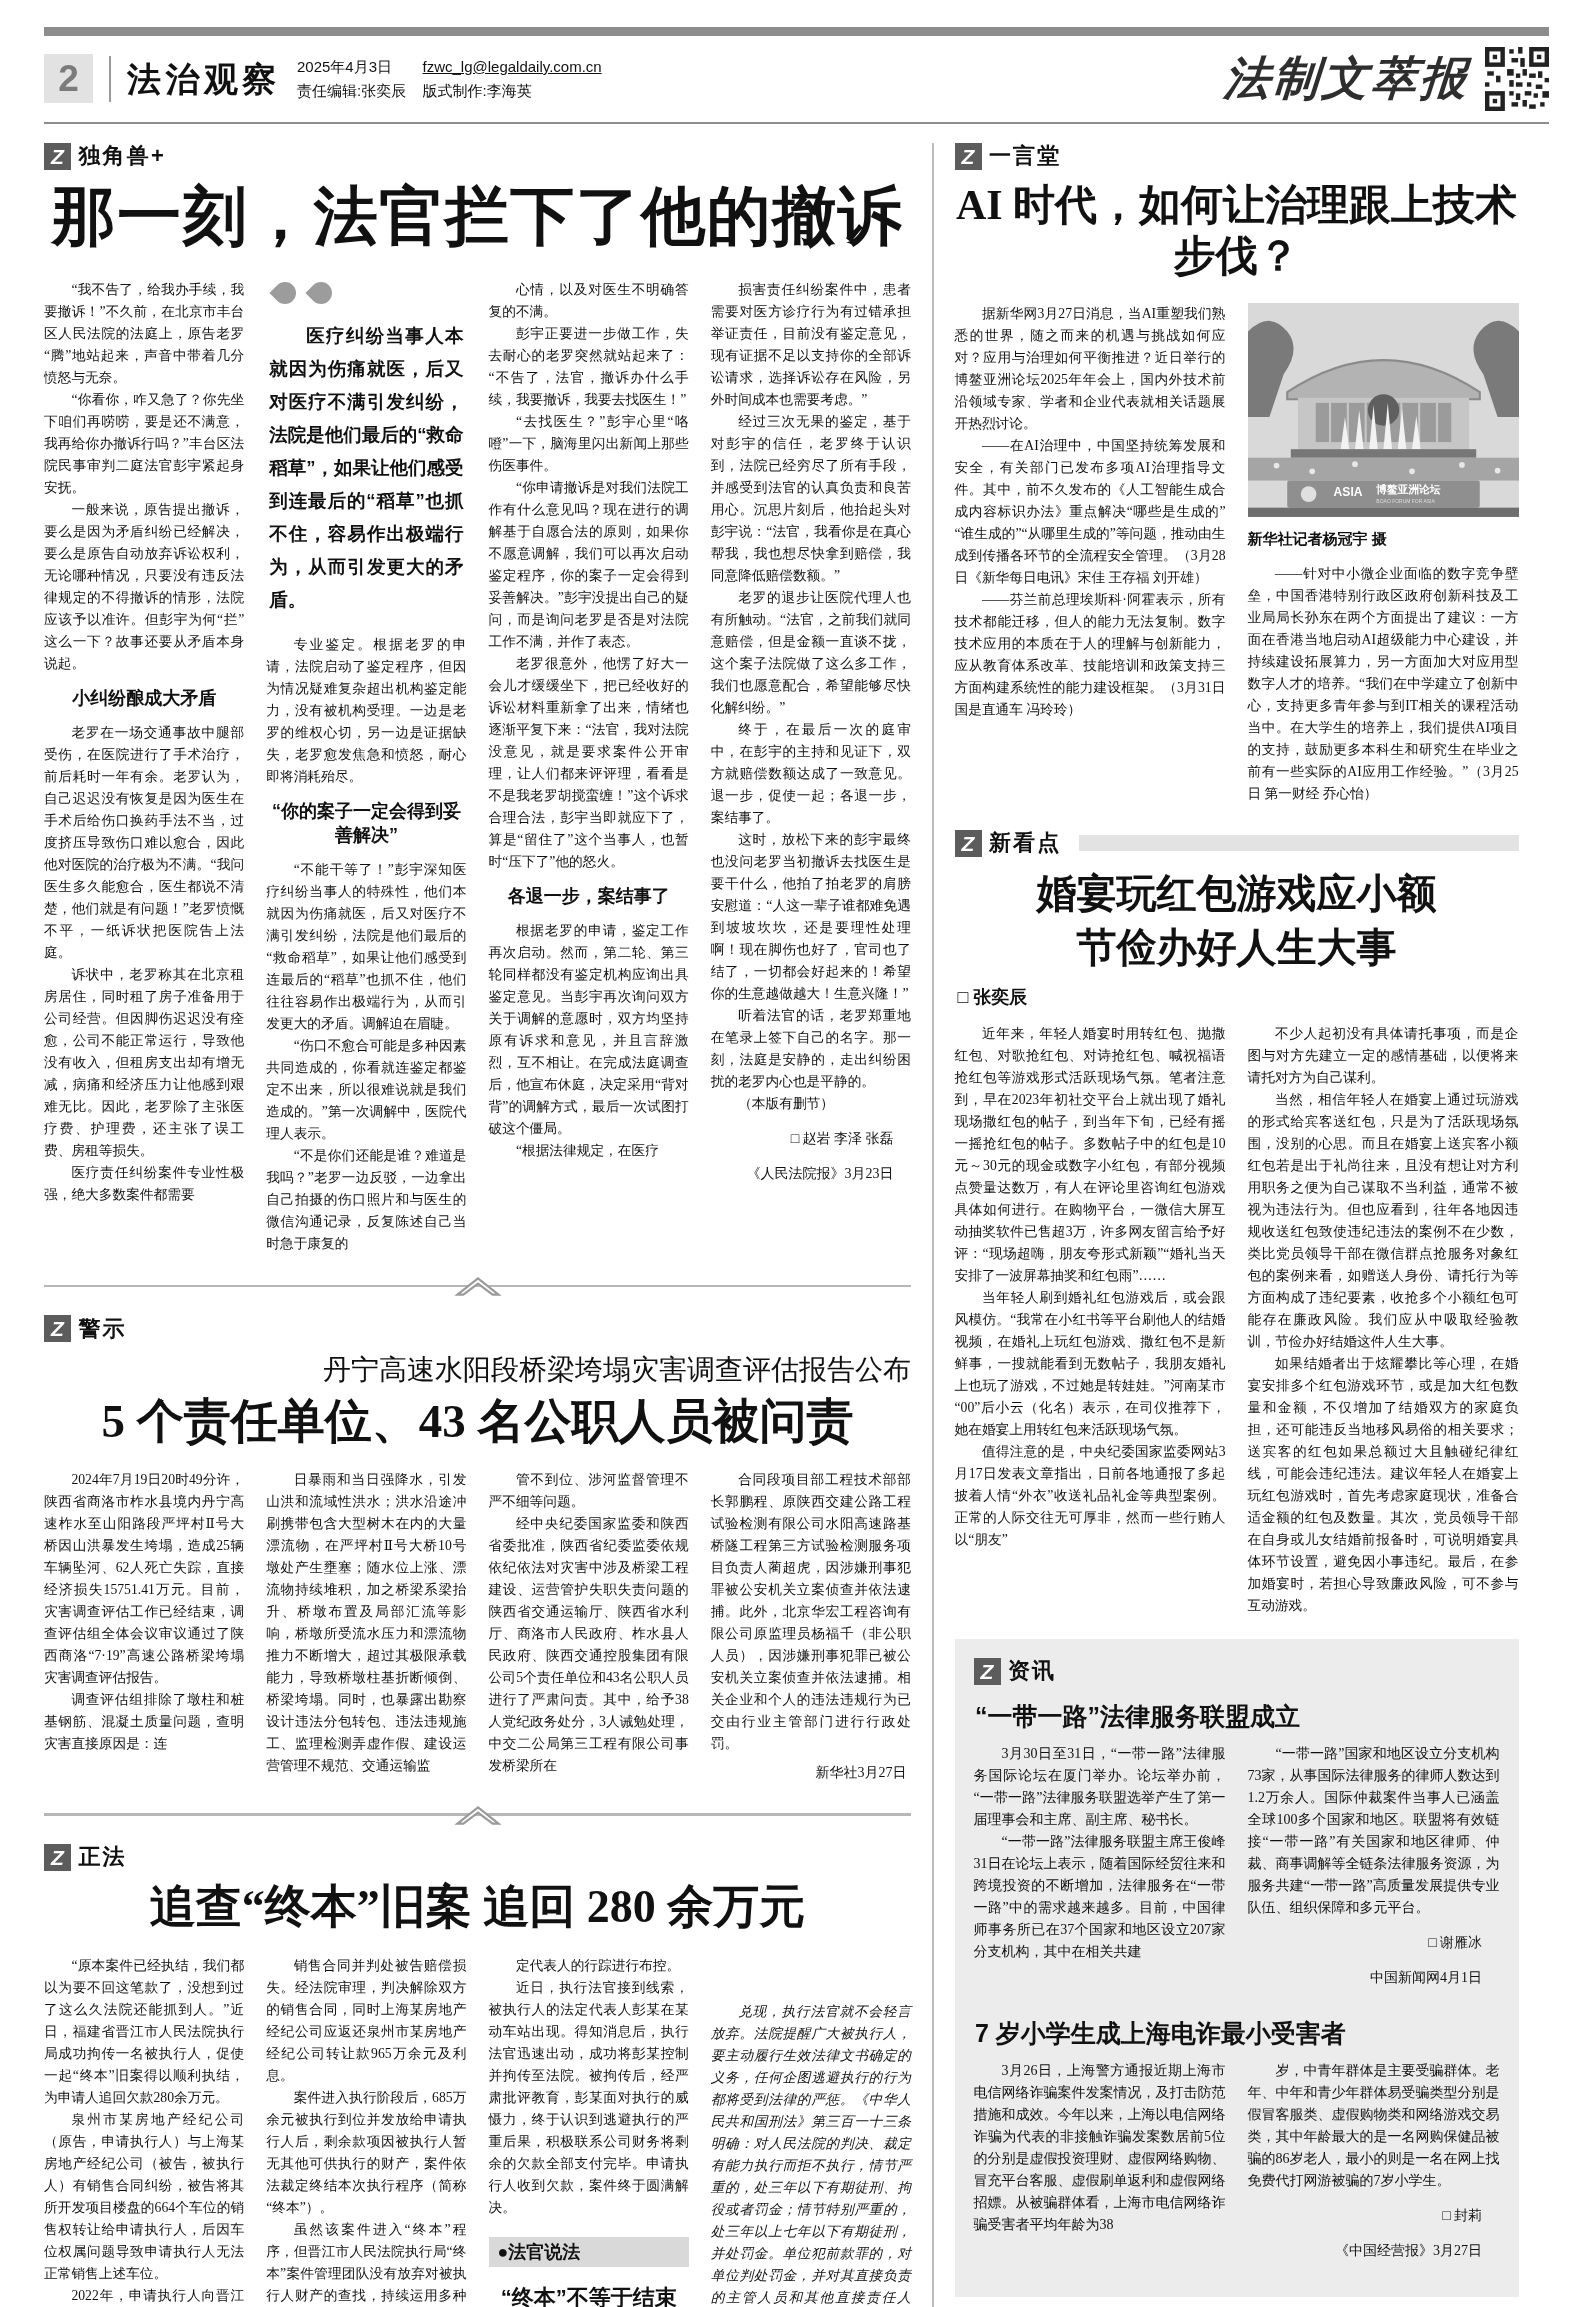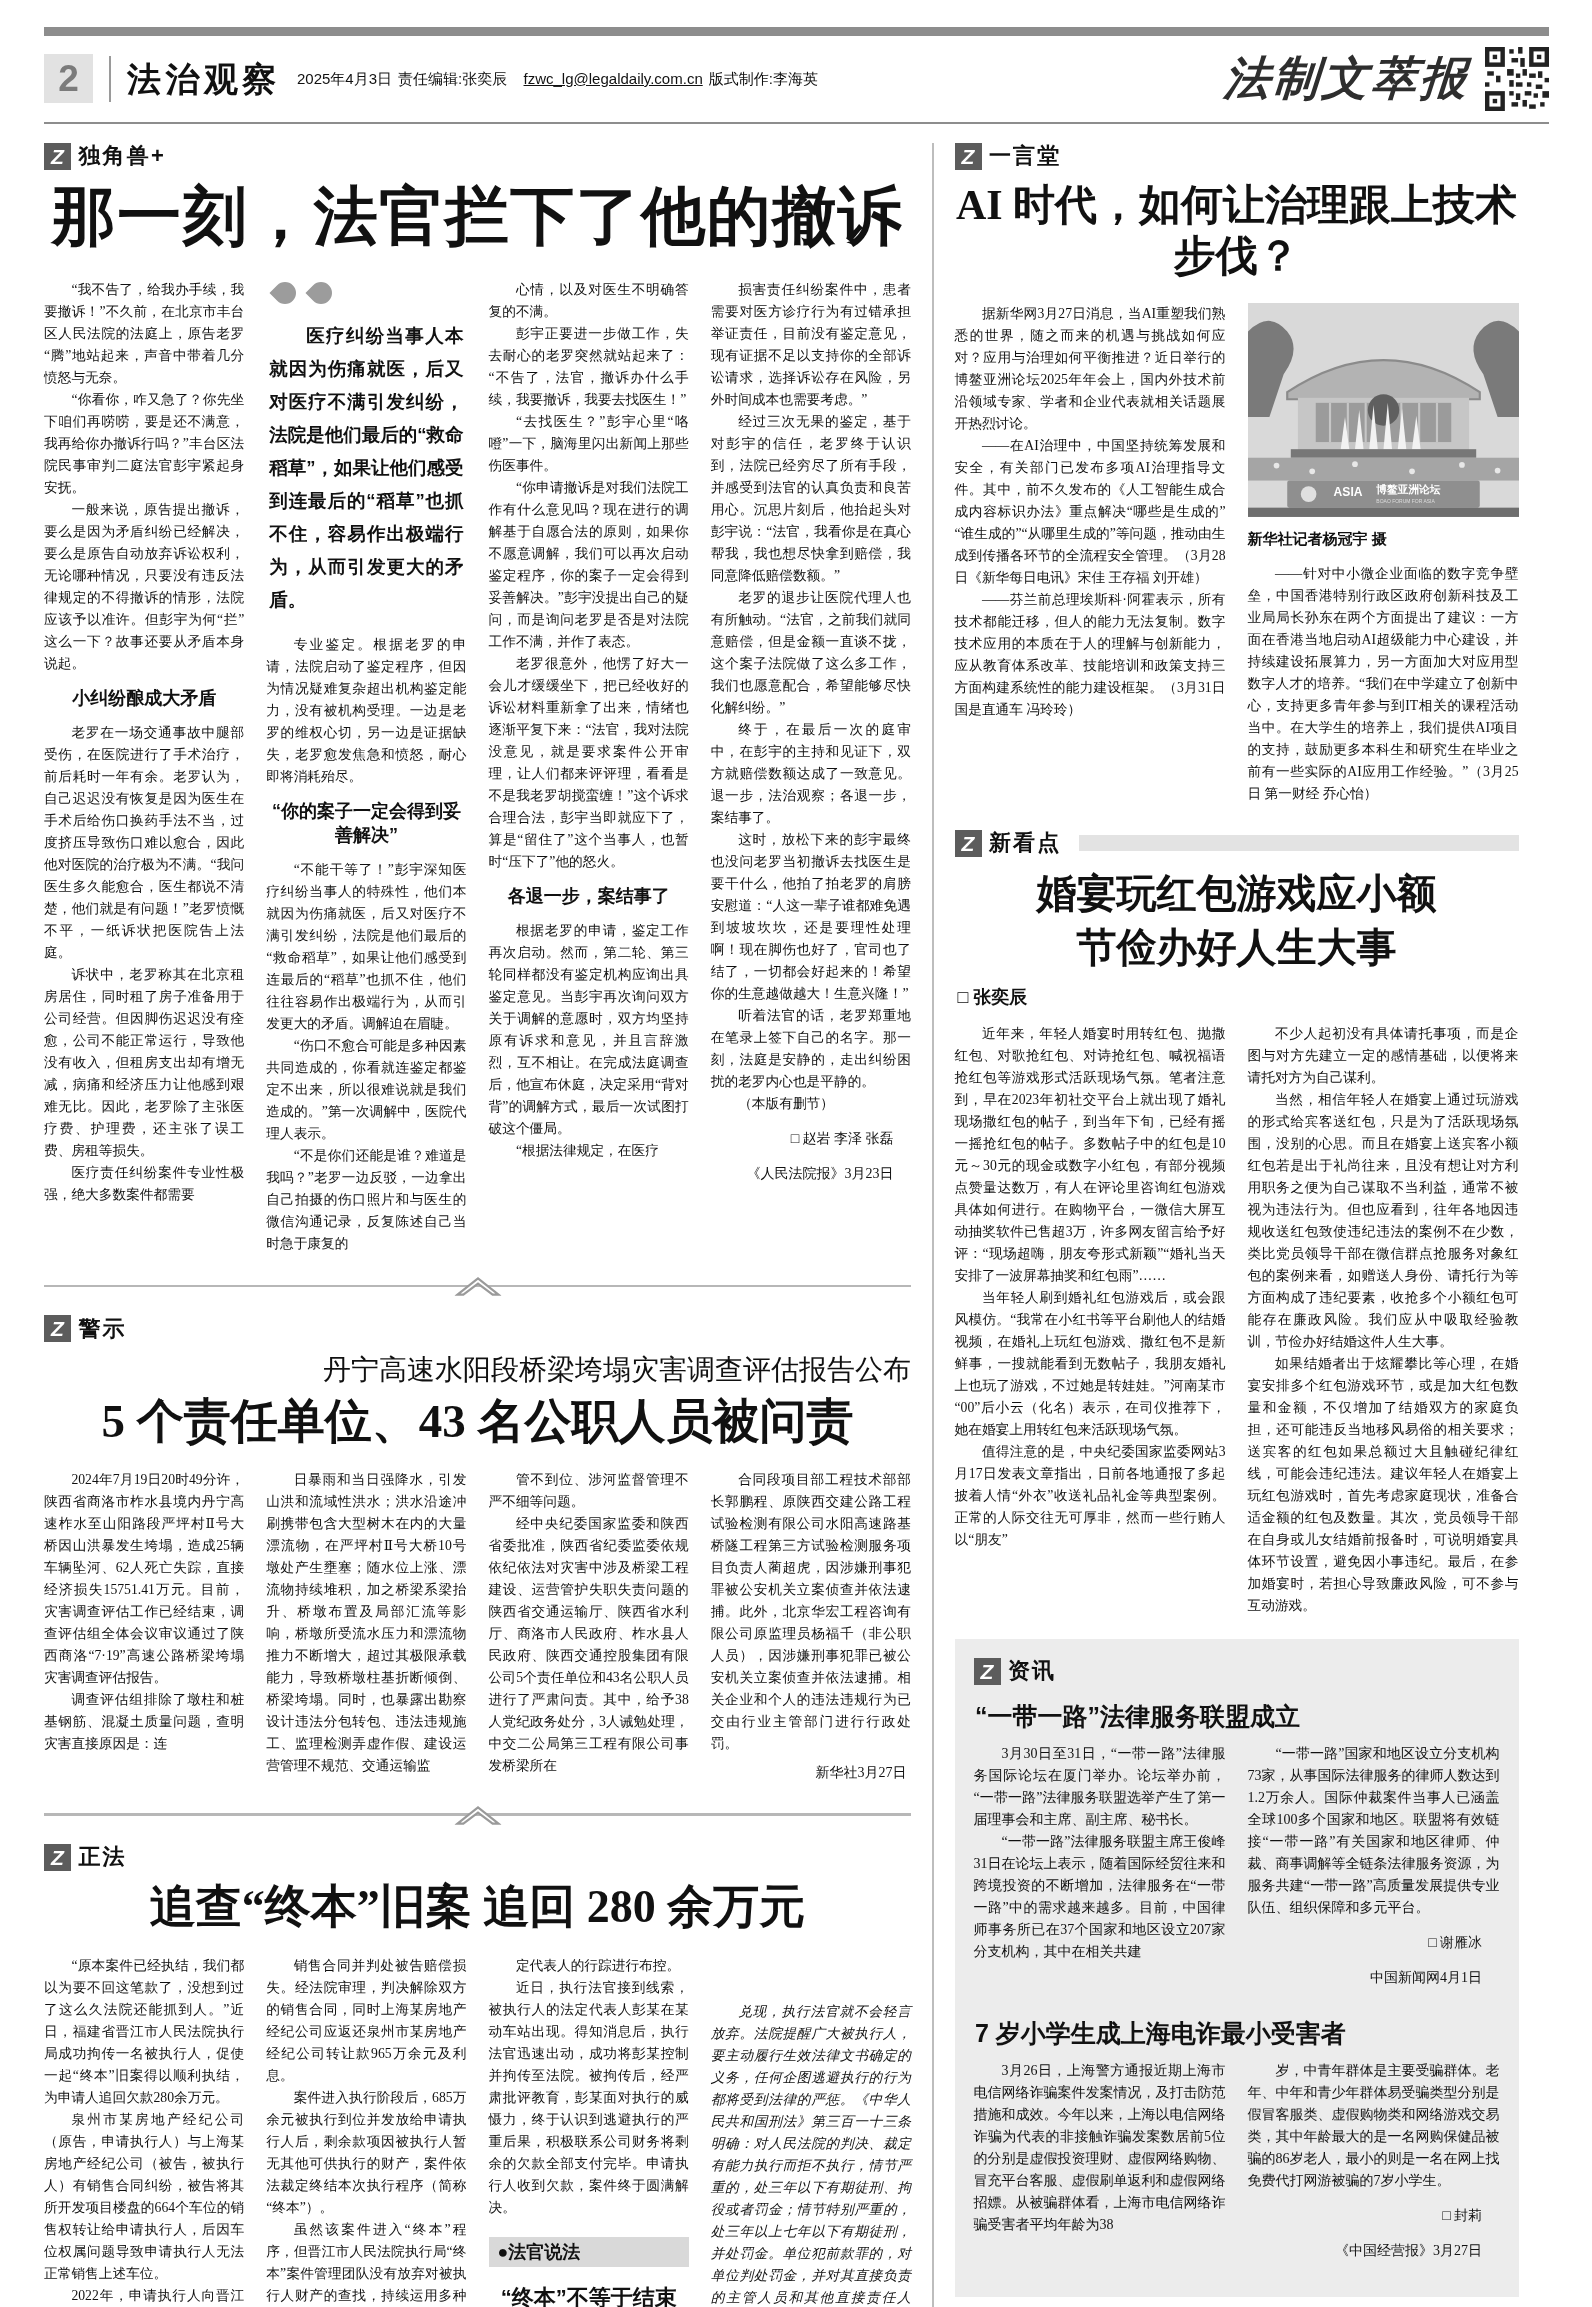--- a/index.html
+++ b/index.html
@@ -11,7 +11,7 @@
   .pagenum{width:49px;height:49px;background:#e2e2e2;color:#7b7b7b;font:bold 37px/49px "Liberation Sans","DejaVu Sans",sans-serif;text-align:center;}
   .hdr-vline{width:1.5px;height:46px;background:#9a9a9a;}
   .secname{font:900 34px/1 "Liberation Sans","DejaVu Sans",sans-serif;letter-spacing:4.4px;}
-  .meta{display:flex;flex-direction:row;gap:6px;font:15px/1.2 "Liberation Sans","DejaVu Sans",sans-serif;}
+  .meta{display:flex;flex-direction:column;gap:6px;font:15px/1.2 "Liberation Sans","DejaVu Sans",sans-serif;}
   .meta .email{text-decoration:underline;color:#111;}
   .hdr-spacer{flex:1;}
   .masthead{font:900 46px/1 "Liberation Serif","DejaVu Serif",serif;font-style:italic;color:#2e2e2e;letter-spacing:3px;transform:skewX(-4deg);}

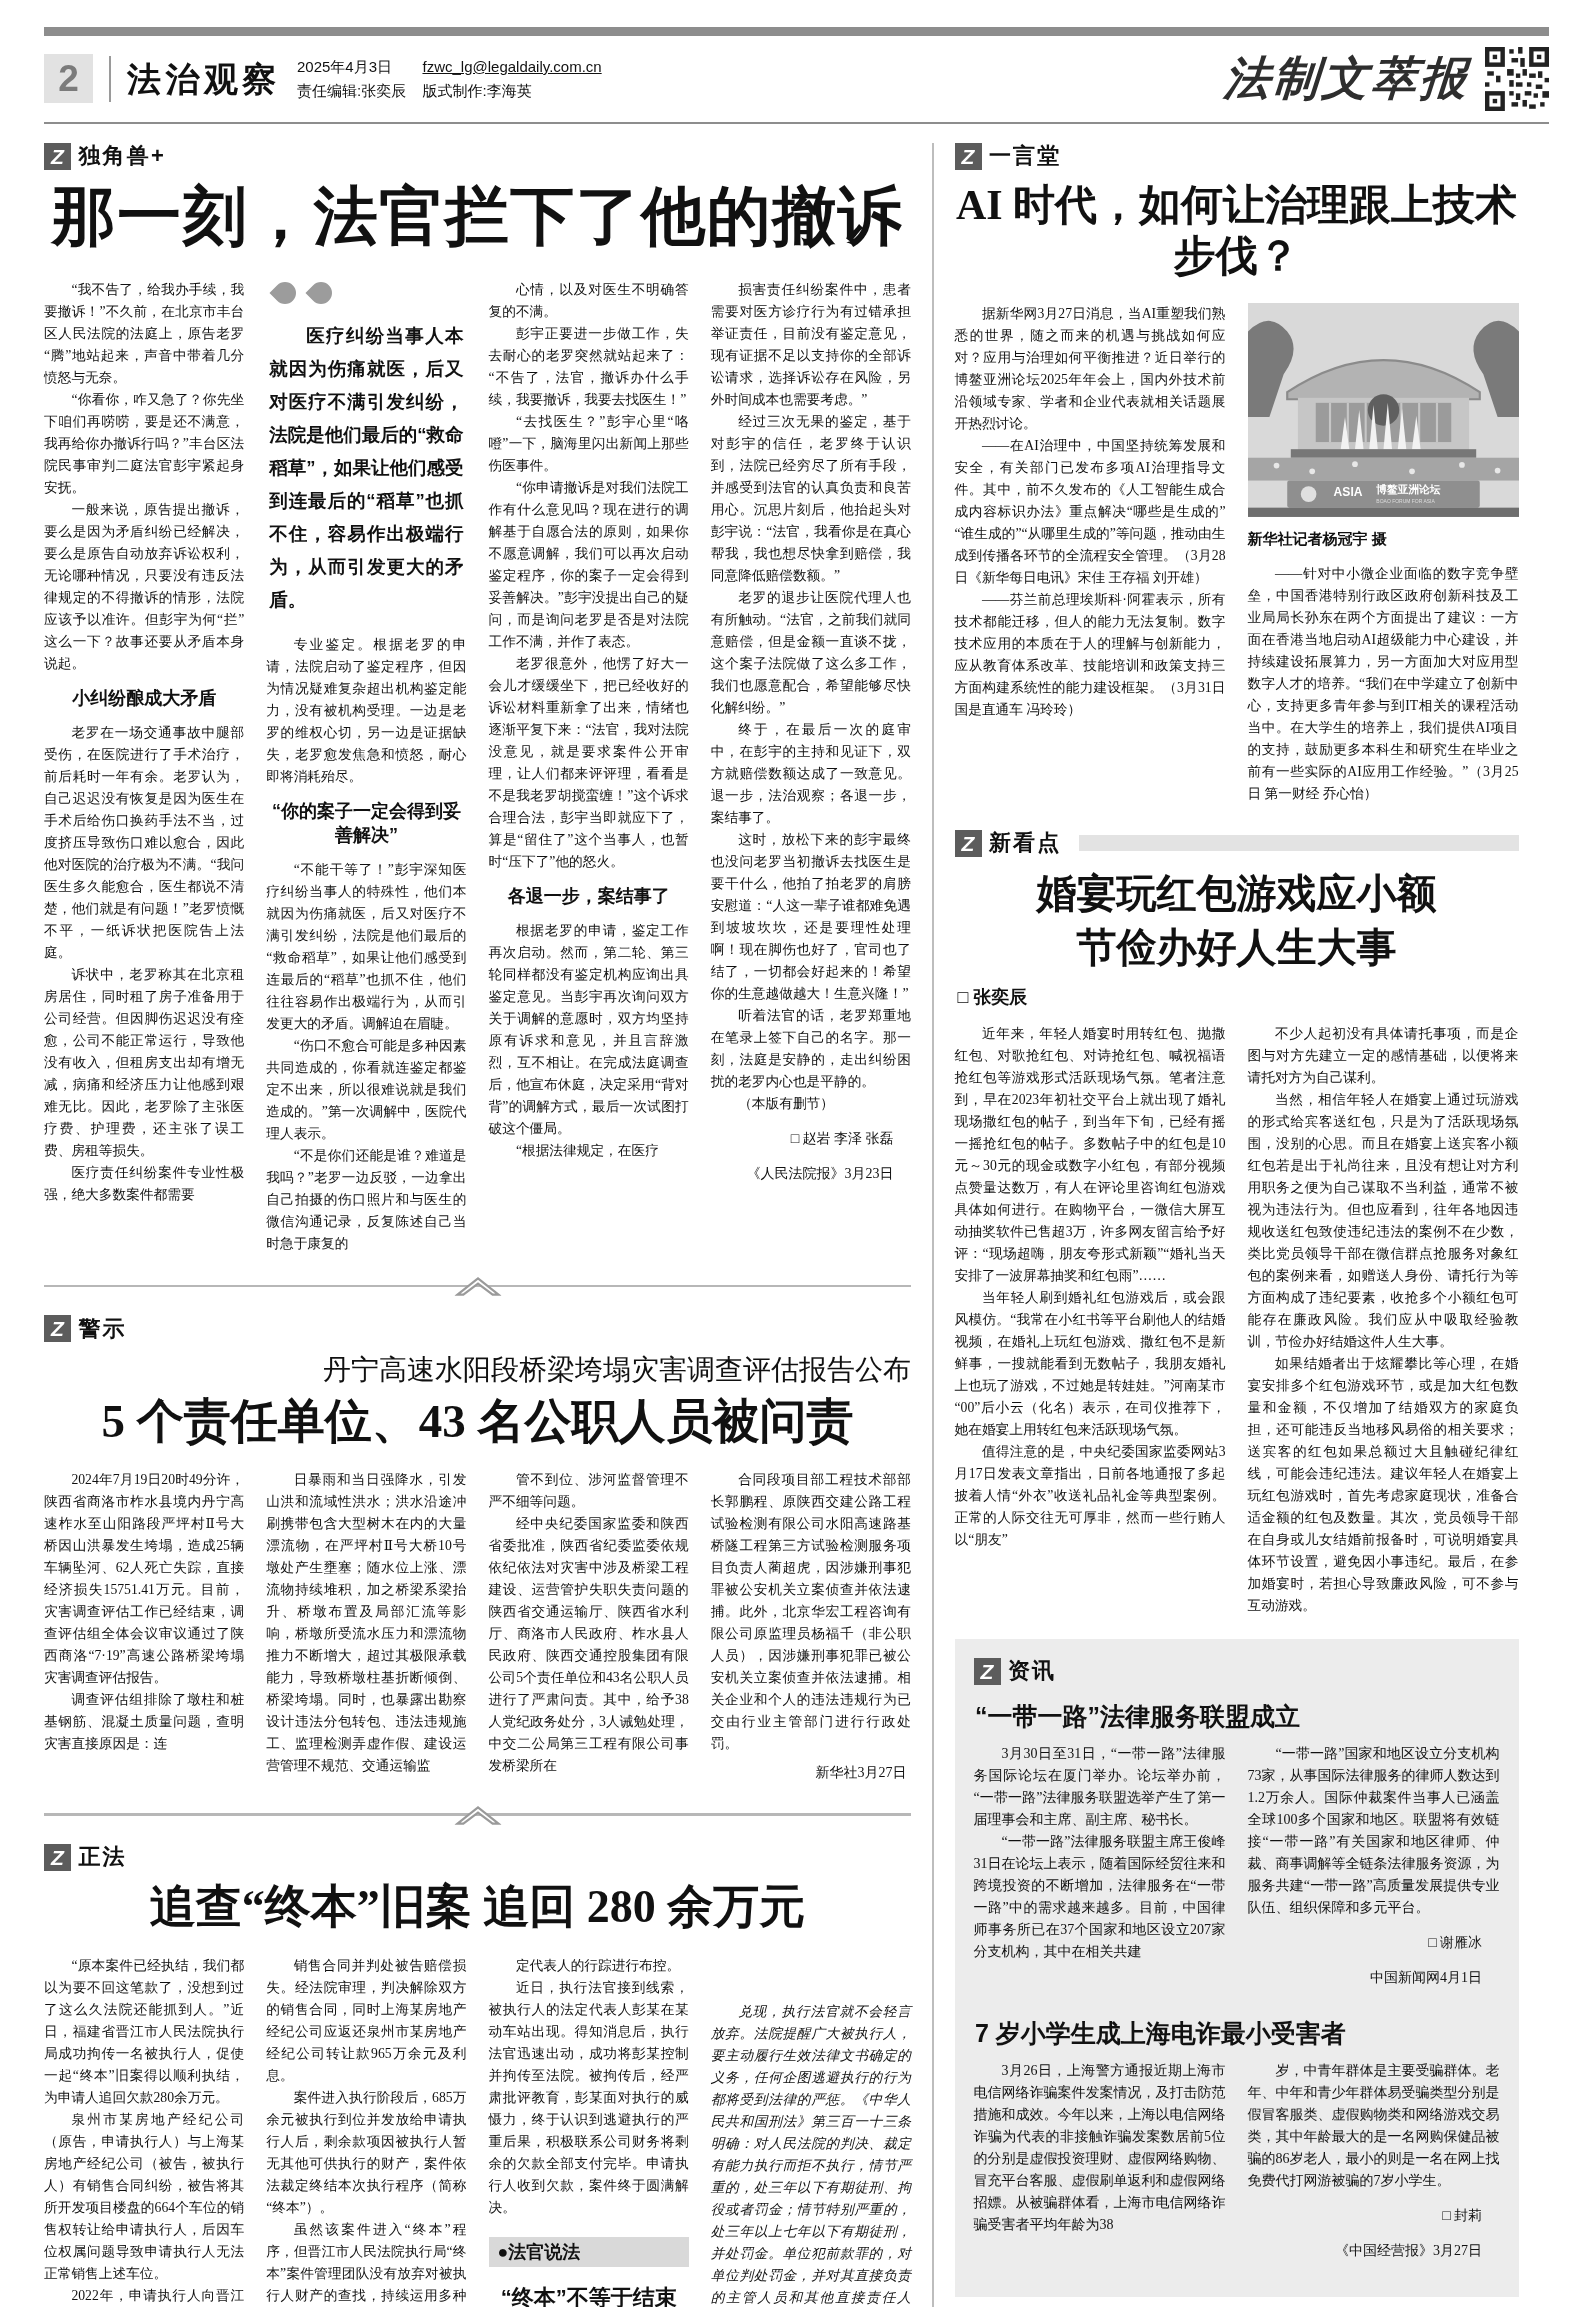--- a/index.html
+++ b/index.html
@@ -177,7 +177,7 @@
                 <p>损害责任纠纷案件中，患者需要对医方诊疗行为有过错承担举证责任，目前没有鉴定意见，现有证据不足以支持你的全部诉讼请求，选择诉讼存在风险，另外时间成本也需要考虑。”</p>
                 <p>经过三次无果的鉴定，基于对彭宇的信任，老罗终于认识到，法院已经穷尽了所有手段，并感受到法官的认真负责和良苦用心。沉思片刻后，他抬起头对彭宇说：“法官，我看你是在真心帮我，我也想尽快拿到赔偿，我同意降低赔偿数额。”</p>
                 <p>老罗的退步让医院代理人也有所触动。“法官，之前我们就同意赔偿，但是金额一直谈不拢，这个案子法院做了这么多工作，我们也愿意配合，希望能够尽快化解纠纷。”</p>
-                <p>终于，在最后一次的庭审中，在彭宇的主持和见证下，双方就赔偿数额达成了一致意见。退一步，法治观察；各退一步，案结事了。</p>
+                <p>终于，在最后一次的庭审中，在彭宇的主持和见证下，双方就赔偿数额达成了一致意见。退一步，促使一起；各退一步，案结事了。</p>
                 <p>这时，放松下来的彭宇最终也没问老罗当初撤诉去找医生是要干什么，他拍了拍老罗的肩膀安慰道：“人这一辈子谁都难免遇到坡坡坎坎，还是要理性处理啊！现在脚伤也好了，官司也了结了，一切都会好起来的！希望你的生意越做越大！生意兴隆！”</p>
                 <p>听着法官的话，老罗郑重地在笔录上签下自己的名字。那一刻，法庭是安静的，走出纠纷困扰的老罗内心也是平静的。</p>
               </div>

